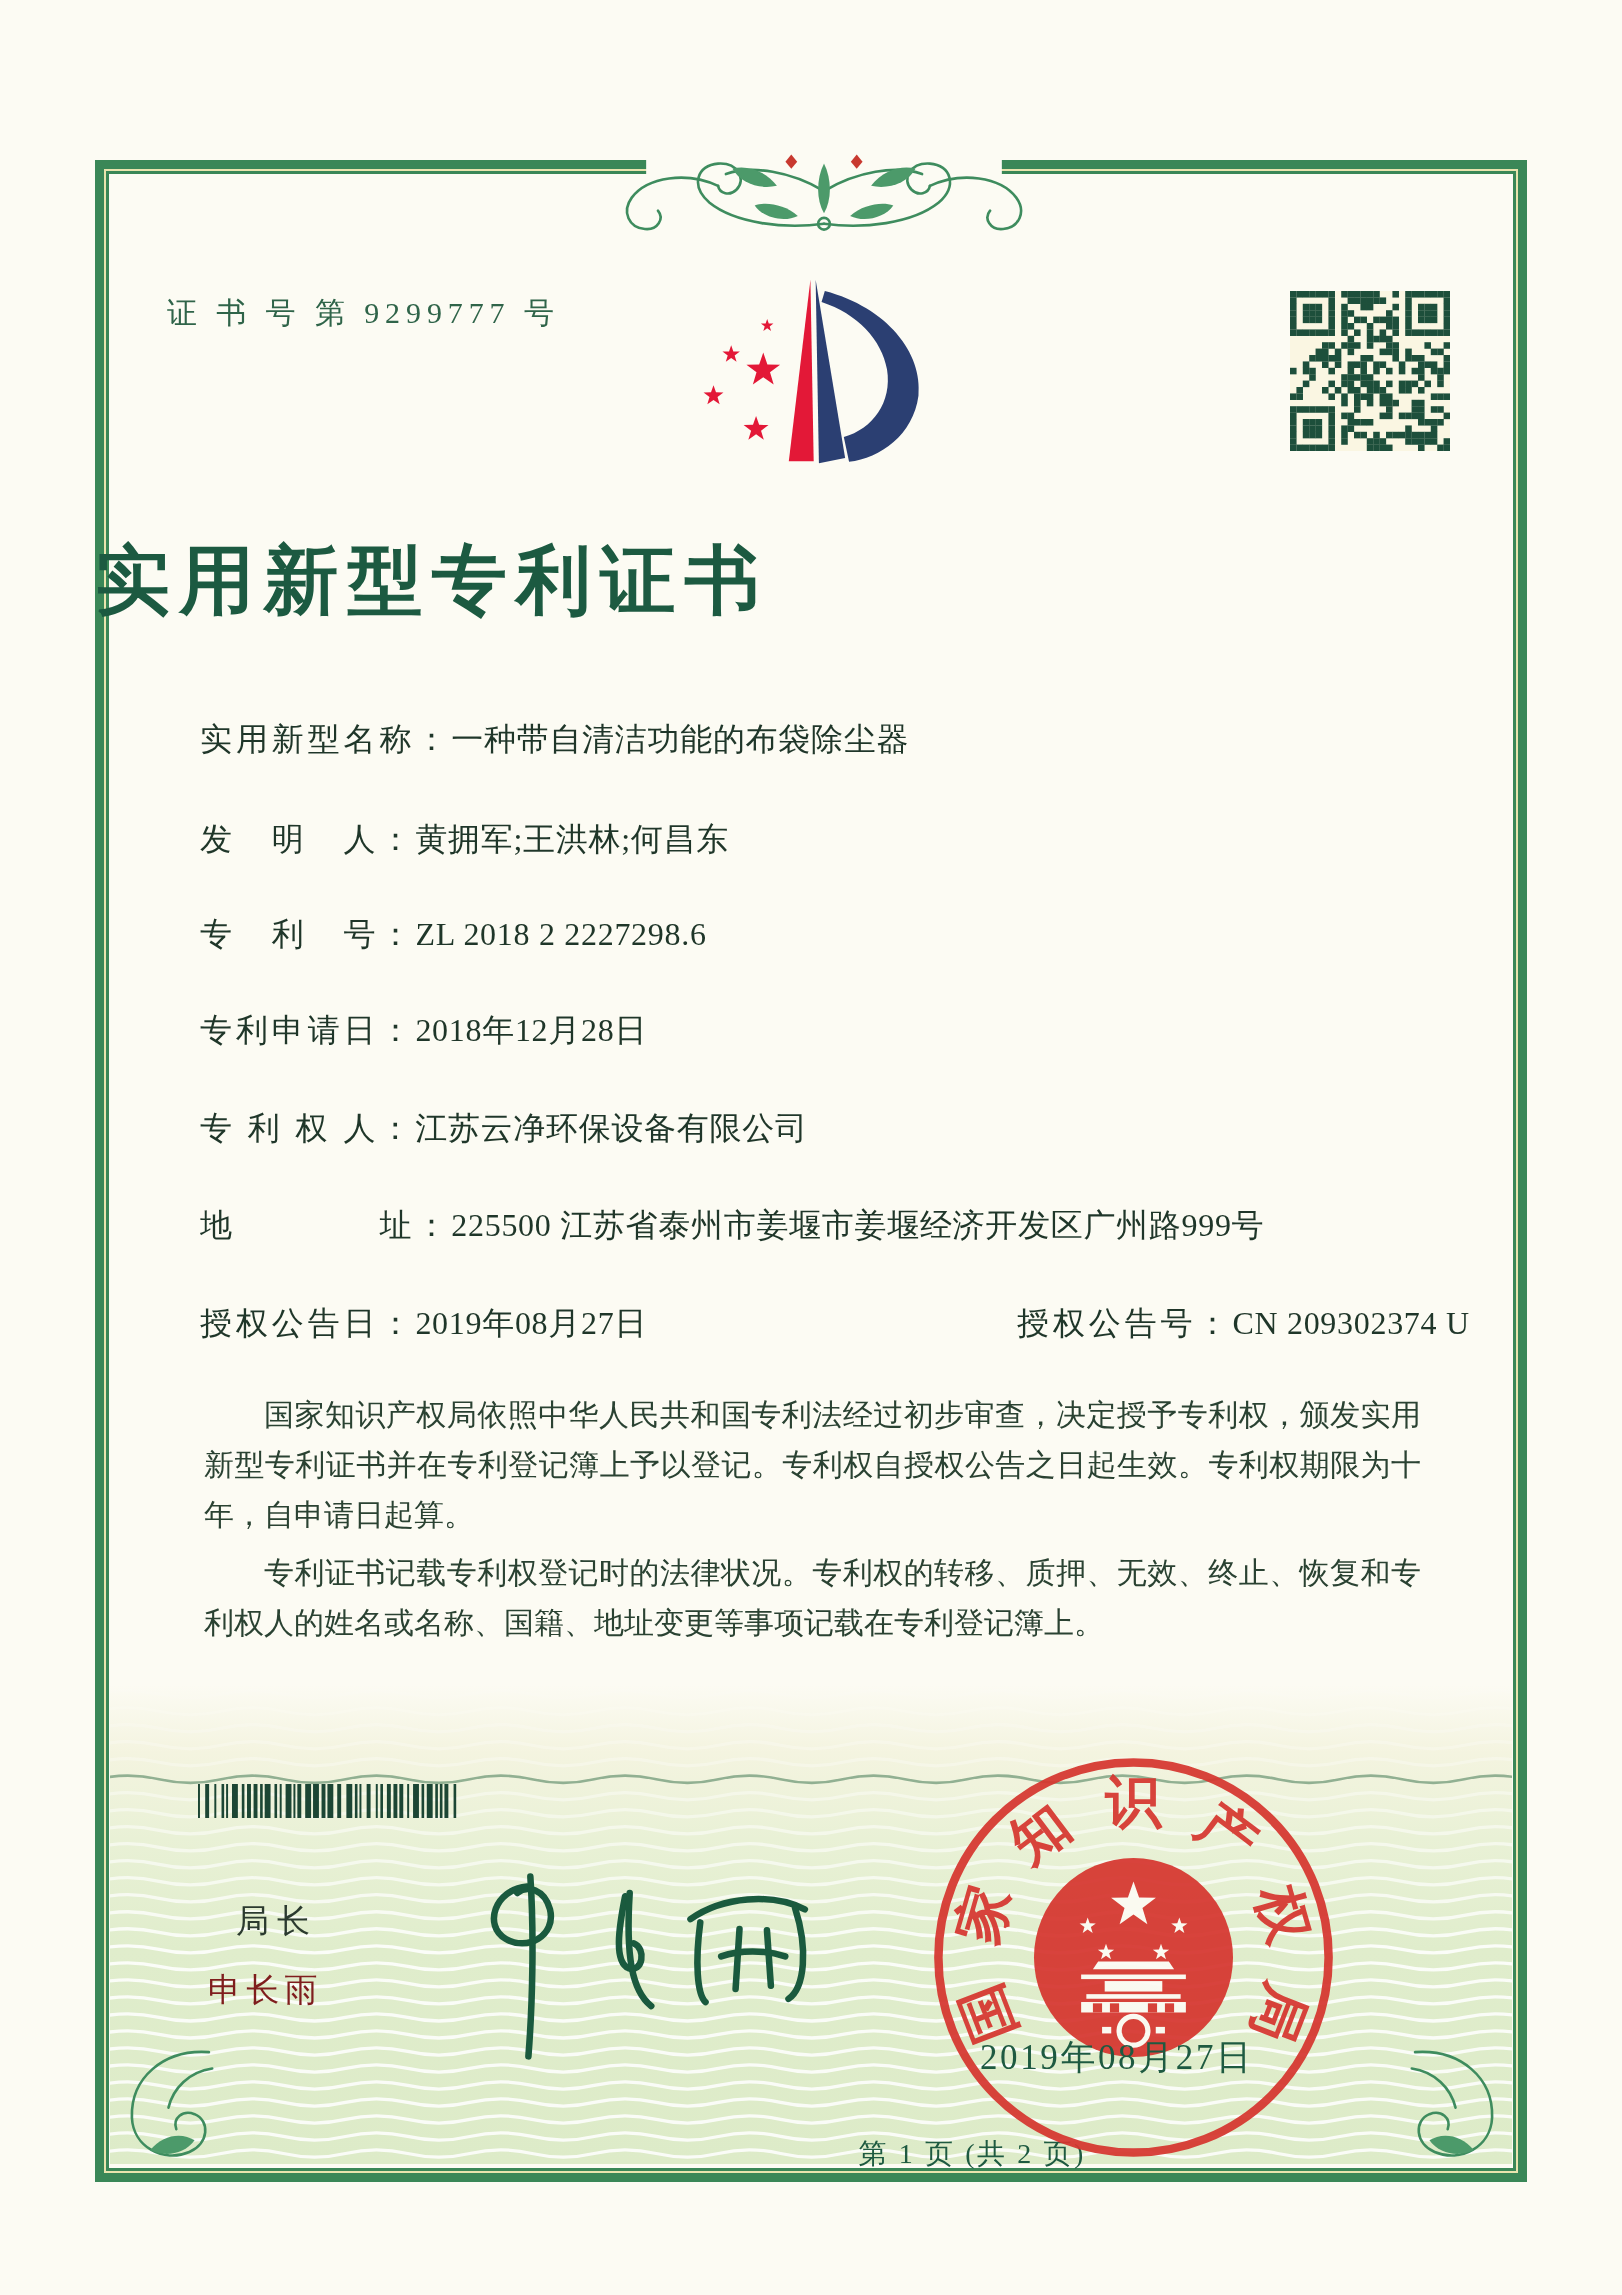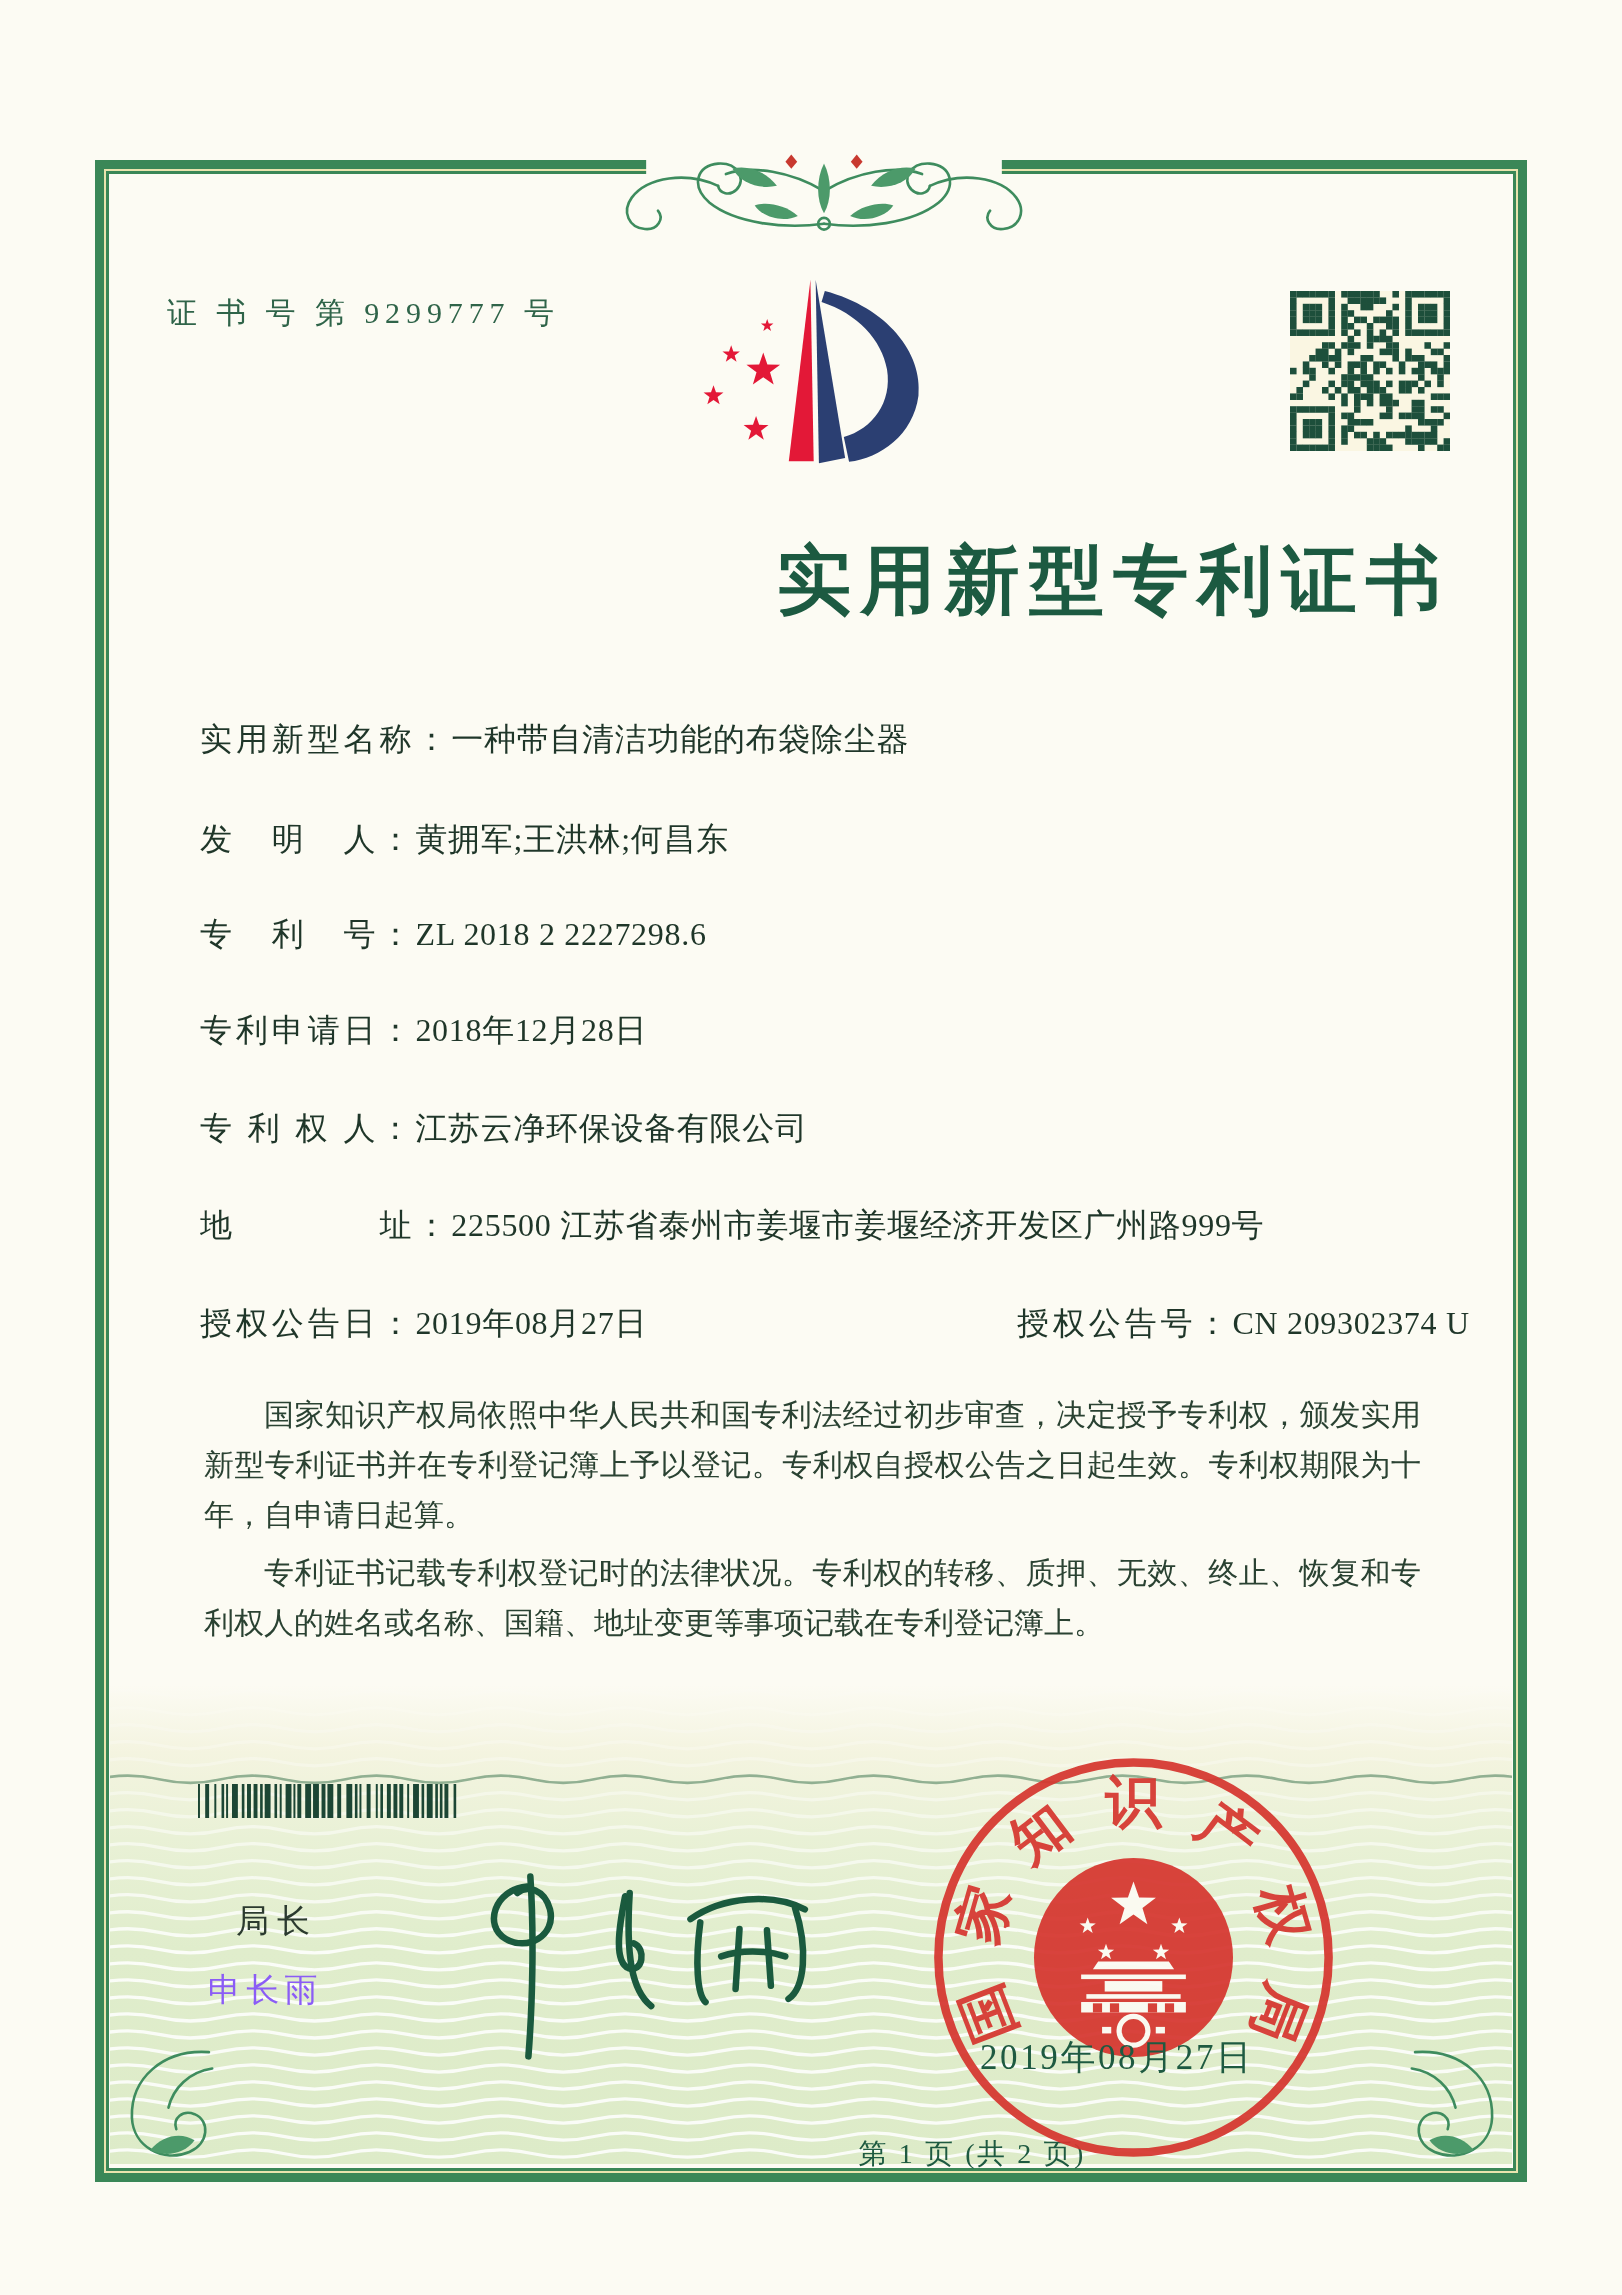--- a/index.html
+++ b/index.html
@@ -18,7 +18,7 @@
     background:linear-gradient(180deg,#fcfbf3 0%, #f4f4e0 14%, #e9f1d6 32%, #e0edcc 55%, #ddebc8 100%);}
   #wave-zone svg{position:absolute; inset:0;}
   #cert-no{position:absolute; left:167px; top:293px; font-size:30px; letter-spacing:5.9px; color:#2f6449; white-space:nowrap;}
-  #doc-title{position:absolute; left:95px; top:531px; width:1355px; text-align:right;
+  #doc-title{position:absolute; left:95px; top:531px; width:1355px; text-align:left;
     font-size:75px; font-weight:bold; letter-spacing:9.2px; color:#1c5a41; white-space:nowrap;}
   .field-row{position:absolute; left:200px; white-space:nowrap; color:#1f3629; font-size:32px;}
   .field-row .lbl{letter-spacing:3.9px;}

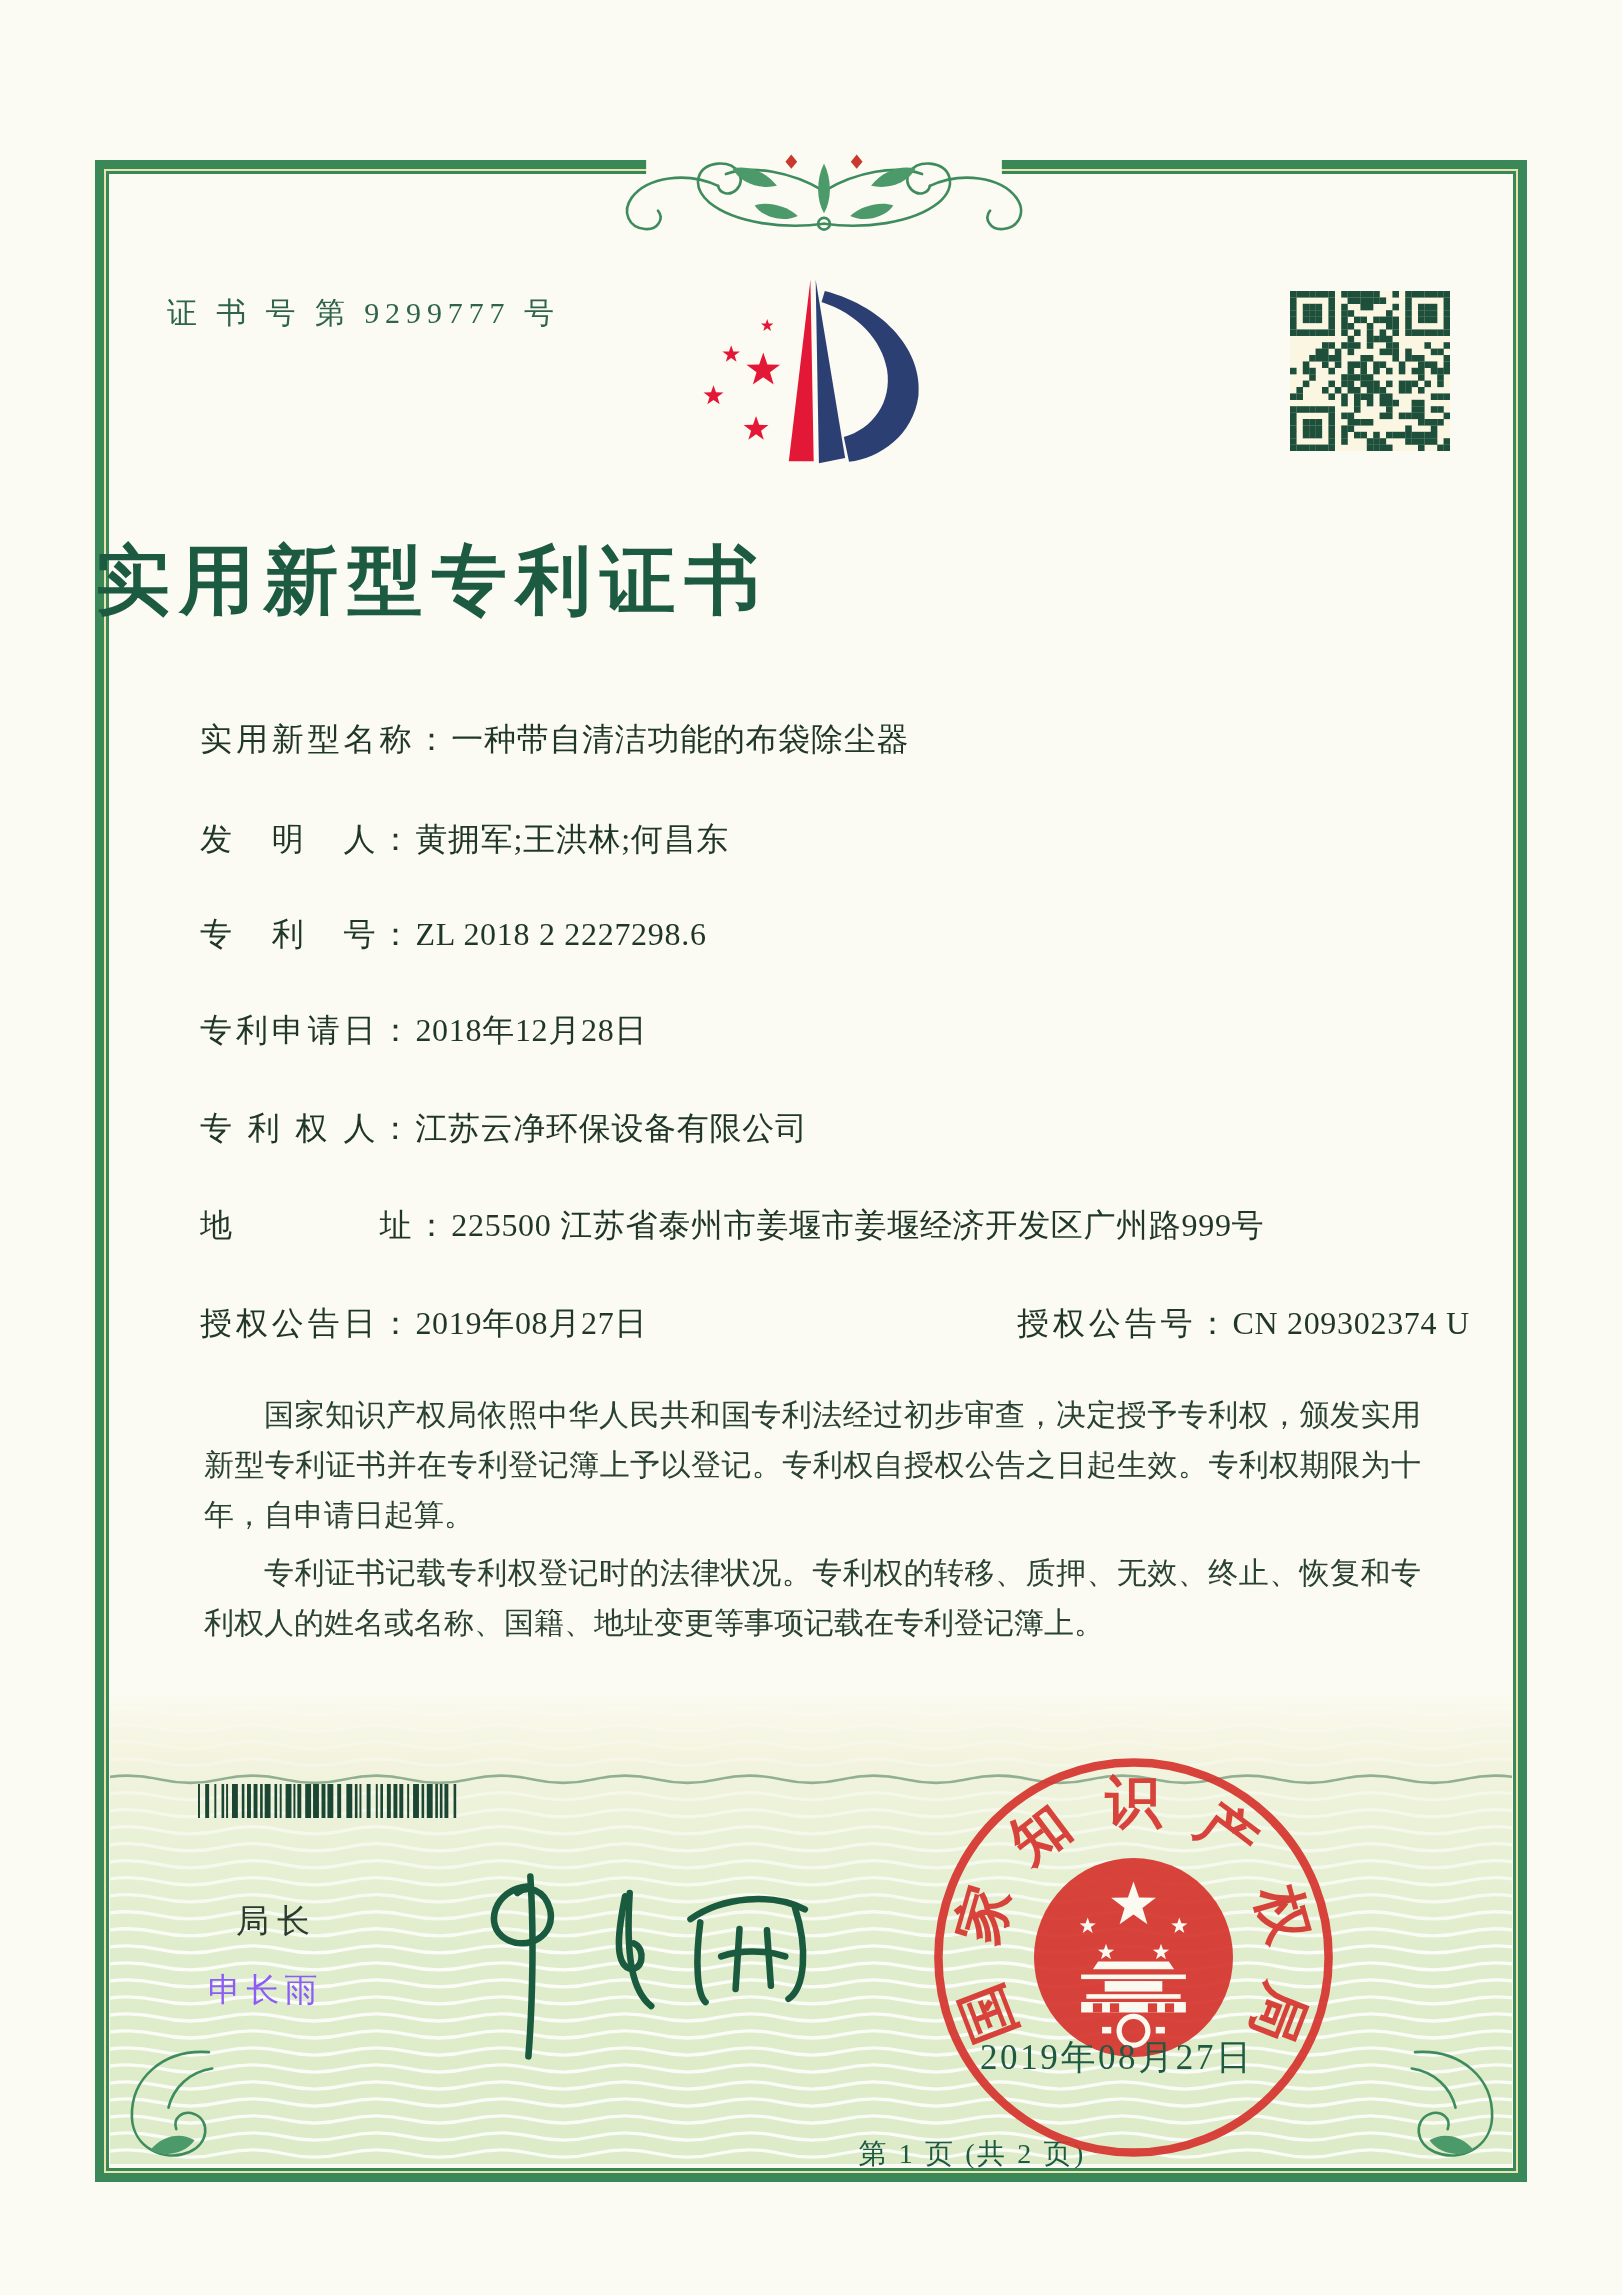--- a/index.html
+++ b/index.html
@@ -28,7 +28,7 @@
     font-size:30px; line-height:50px; text-align:justify; color:#2a4232;}
   #body-text p{margin:8px; text-indent:2em;}
   #director-label{position:absolute; left:208px; top:1899px; font-size:33px; letter-spacing:7.9px; color:#2b3a2f;margin-left:28px;}
-  #director-name{position:absolute; left:208px; top:1968px; font-size:33px; letter-spacing:5.2px; color:#8b5cf6;}
+  #director-name{position:absolute; left:208px; top:1968px; font-size:33px; letter-spacing:5.2px; color:#7f1d1d;}
   #seal-date{position:absolute; left:980px; top:2034px; font-size:35px; letter-spacing:2.6px; color:#1e5a41; z-index:6; white-space:nowrap;}
   #page-no{position:absolute; left:432px; top:2135px; width:654px; text-align:right; font-size:28px; color:#1e5a41; letter-spacing:2.6px;}
   #back-note{position:absolute; left:432px; top:2237px; width:654px; text-align:center; font-size:30px; color:#2e6347; letter-spacing:5.2px;}

